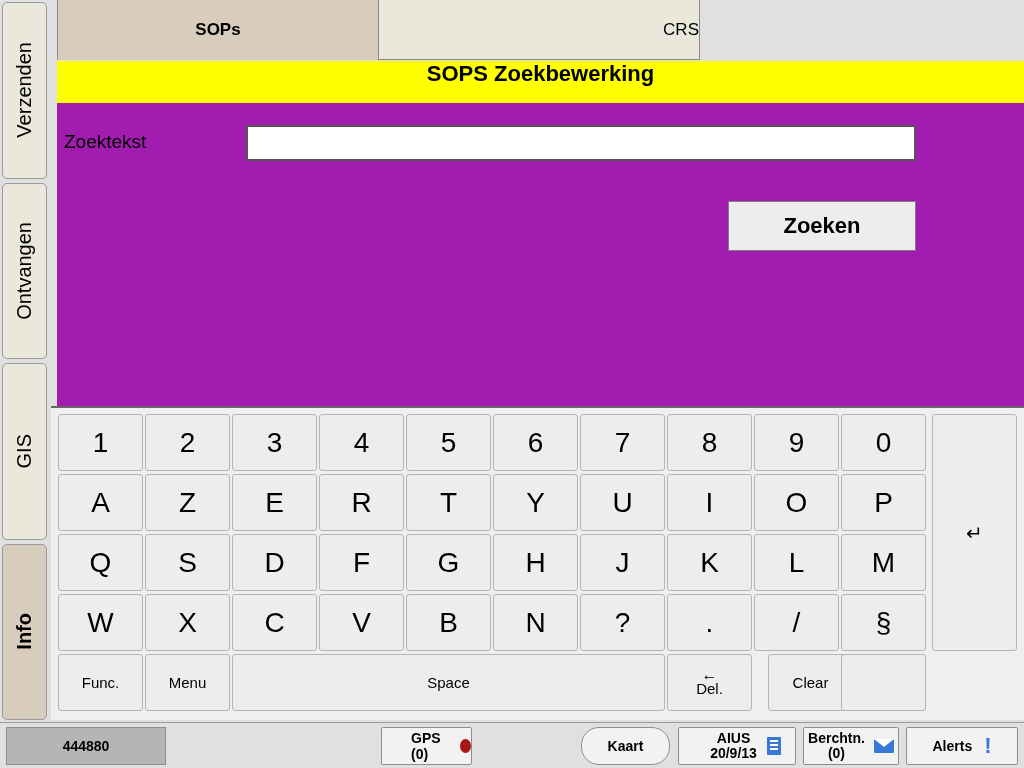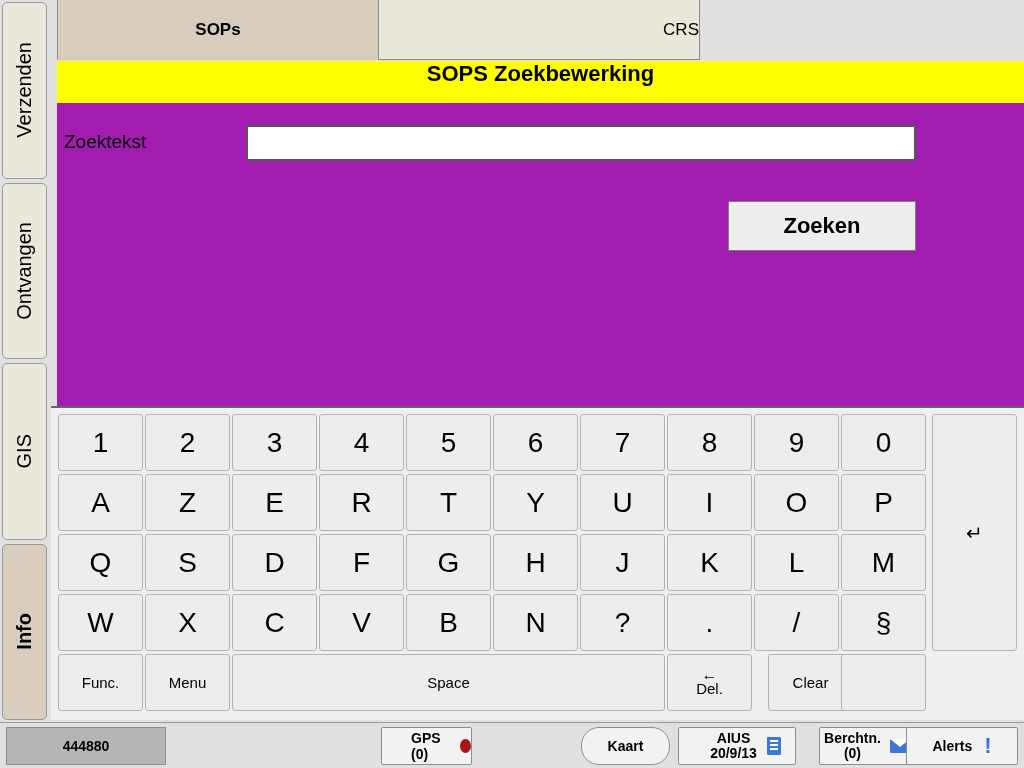--- a/index.html
+++ b/index.html
@@ -456,7 +456,7 @@
       <span class="icon-doc"></span>
     </div>
 
-    <div class="sb btn" style="left:803px; width:96px;margin-left:16px;">
+    <div class="sb btn" style="left:803px; width:96px;">
       <span class="stack">
         <span>Berchtn.</span>
         <span>(0)</span>

